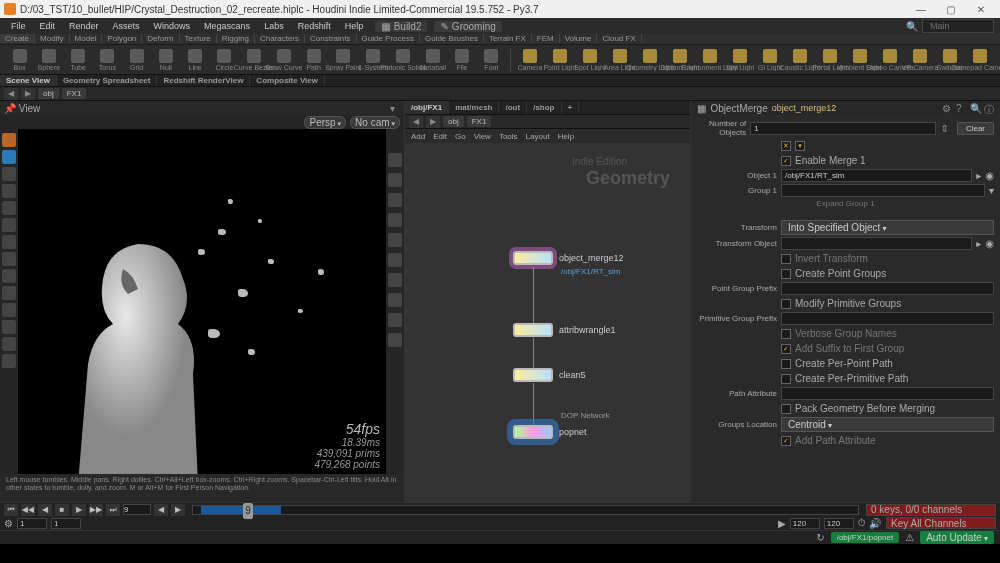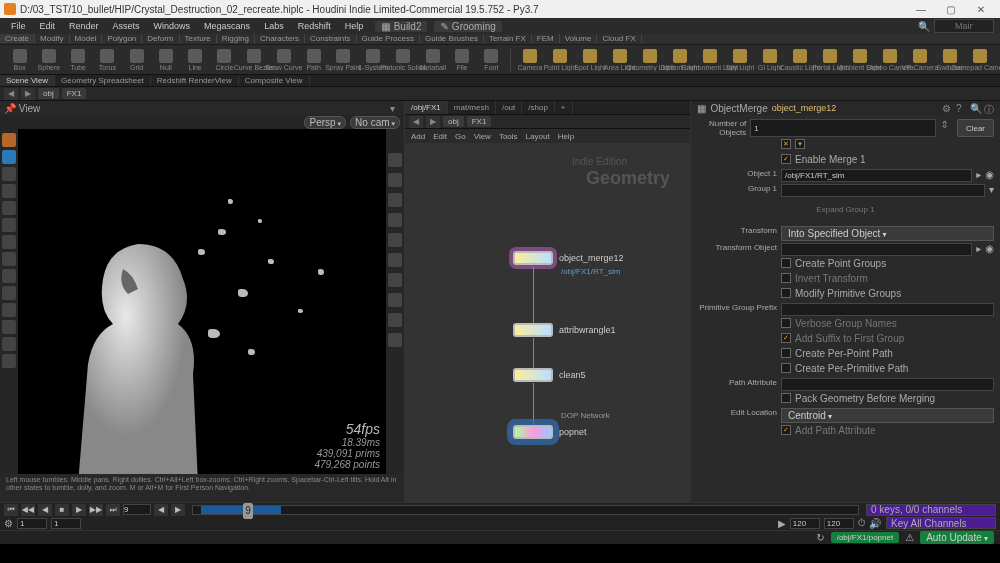--- a/index.html
+++ b/index.html
@@ -16,7 +16,7 @@
 .menubar .item { padding: 0 5px; color: #ccc; font-size: 9px; }
 .menubar .shelf-btn { display: flex; align-items: center; gap: 3px; padding: 0 6px; background: #3a3a3a; margin-left: 3px; border-radius: 2px; }
 .menubar .search { margin-left: auto; display: flex; align-items: center; gap: 3px; }
-.menubar .search input { background: #222; border: 1px solid #444; color: #ccc; padding: 1px 20px; width: 60px; font-size: 9px; }
+.menubar .search input { background: #222; border: 1px solid #444; color: #ccc; padding: 1px 7px; width: 72px; font-size: 9px; }
 
 
 .shelfrow { height: 11px; background: #2f2f2f; display: flex; align-items: flex-start; border-bottom: 1px solid #1a1a1a; }

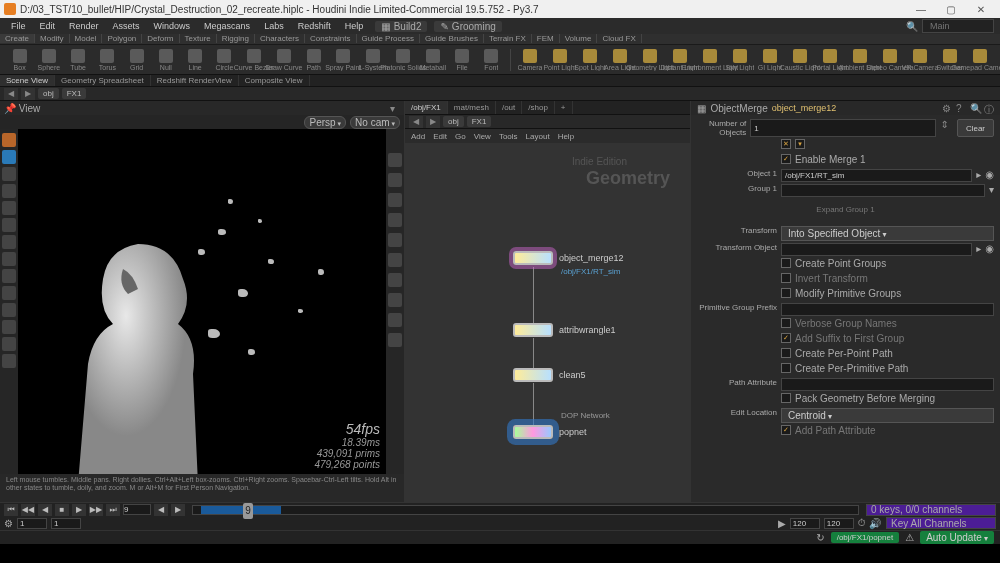--- a/index.html
+++ b/index.html
@@ -34,7 +34,7 @@
 
 
 .tabrow { height: 12px; background: #222; display: flex; border-bottom: 1px solid #111; }
-.tabrow .t { padding: 0 6px; font-size: 8px; color: #999; border-right: 1px solid #333; display: flex; align-items: center; }
+.tabrow .t { padding: 0 6px; font-size: 8px; color: #999; border-right: 1px solid #333; display: flex; align-items: center; font-weight: bold; }
 .tabrow .t.active { background: #2f2f2f; color: #ccc; }
 
 

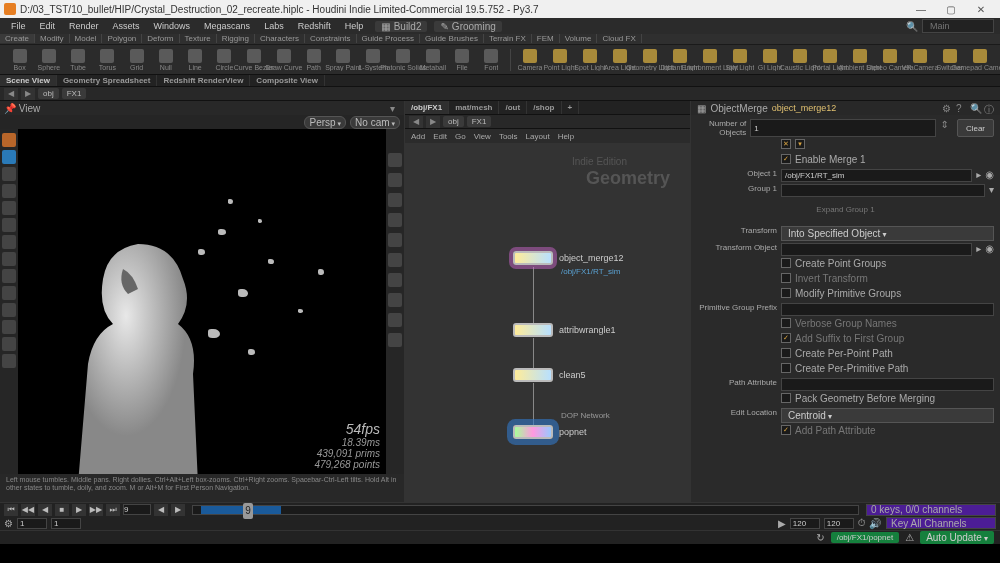--- a/index.html
+++ b/index.html
@@ -83,7 +83,7 @@
 .param-header .icons { margin-left: auto; display: flex; gap: 4px; }
 .param-header .icons .ic { width: 10px; height: 10px; color: #888; }
 .param-body { padding: 4px 6px; display: flex; flex-direction: column; gap: 2px; }
-.prow { display: flex; gap: 4px; min-height: 13px; }
+.prow { display: flex; align-items: center; gap: 4px; min-height: 13px; }
 .prow .plab { width: 80px; text-align: right; font-size: 8px; color: #aaa; }
 .prow .pval { flex: 1; }
 .prow input[type=text] { background: #1a1a1a; border: 1px solid #444; color: #ccc; padding: 1px 3px; font-size: 8px; width: 100%; }

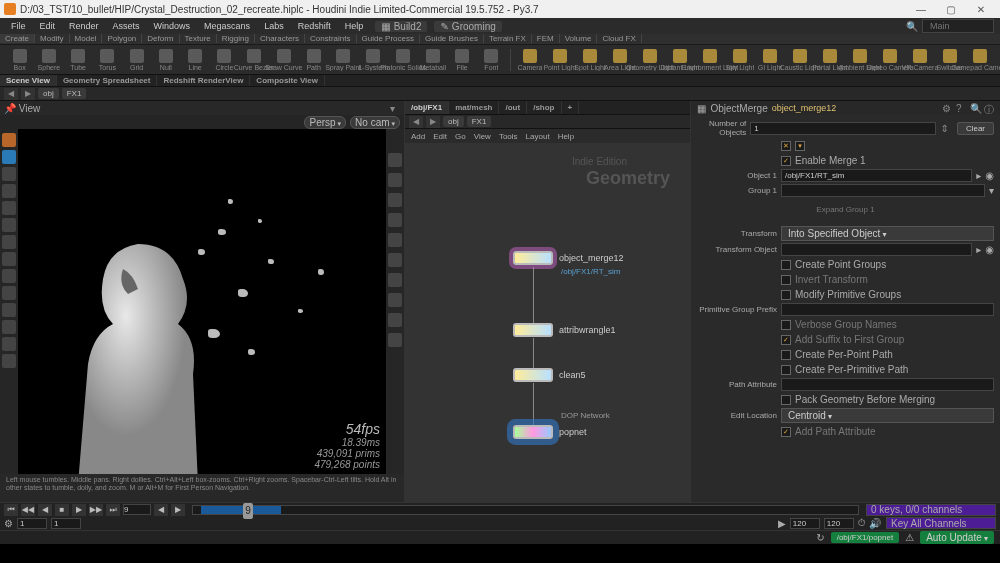--- a/index.html
+++ b/index.html
@@ -91,7 +91,7 @@
 .prow .btn { background: #3a3a3a; border: 1px solid #555; padding: 1px 8px; font-size: 8px; color: #ccc; border-radius: 2px; }
 .prow .chk { width: 10px; height: 10px; border: 1px solid #666; background: #1a1a1a; display: inline-flex; align-items: center; justify-content: center; font-size: 7px; color: #d9a441; }
 .prow .sel { background: #3a3a3a; border: 1px solid #555; padding: 1px 6px; font-size: 8px; color: #ccc; flex: 1; }
-.psec { font-size: 8px; color: #bbb; margin-top: 6px; text-align: center; }
+.psec { font-size: 8px; color: #bbb; margin-top: 0; text-align: center; }
 .param-body .dim { color: #777; }
 
 

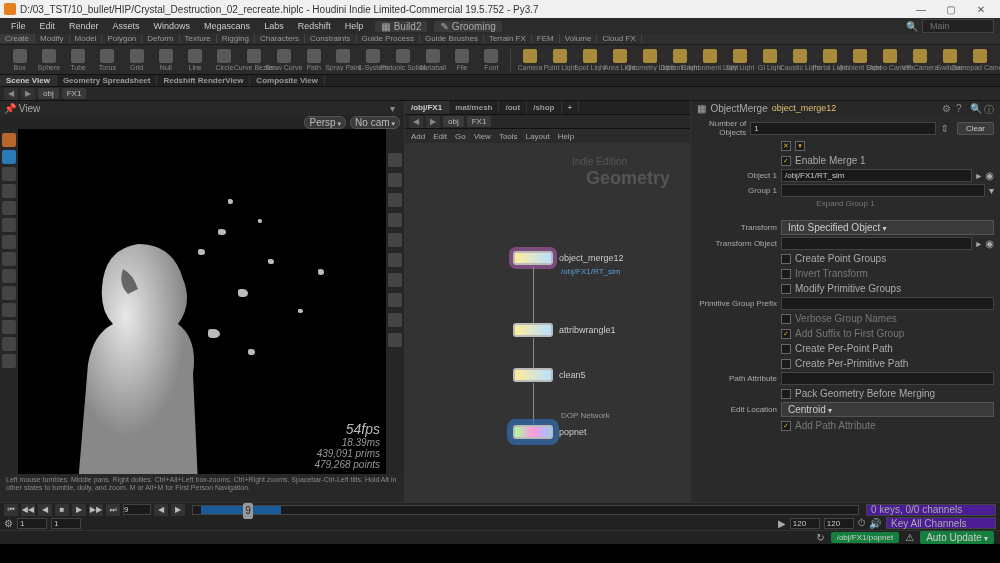--- a/index.html
+++ b/index.html
@@ -501,15 +501,15 @@
           <span>▸</span>
           <span>◉</span>
         </div>
+      <div class="prow dim">
+          <span class="plab"></span>
+          <span class="chk"></span>
+          <span>Invert Transform</span>
+        </div>
       <div class="prow">
           <span class="plab"></span>
           <span class="chk"></span>
           <span>Create Point Groups</span>
-        </div>
-      <div class="prow dim">
-          <span class="plab"></span>
-          <span class="chk"></span>
-          <span>Invert Transform</span>
         </div>
       <div class="prow">
           <span class="plab"></span>

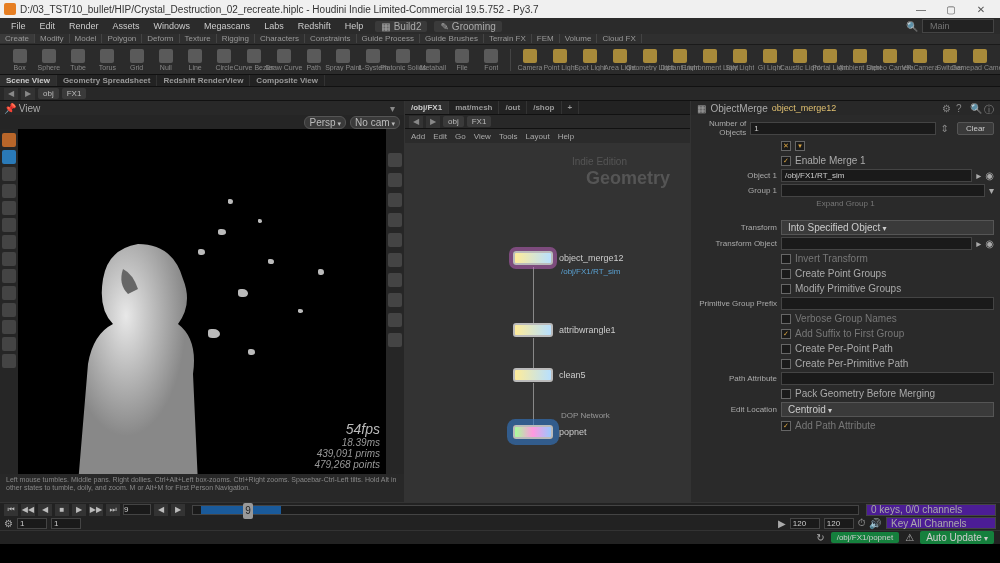--- a/index.html
+++ b/index.html
@@ -511,6 +511,10 @@
           <span class="chk"></span>
           <span>Create Point Groups</span>
         </div>
+      <div class="prow dim">
+          <span class="plab">Point Group Prefix</span>
+          <div class="pval"><input type="text" style=""></div>
+        </div>
       <div class="prow">
           <span class="plab"></span>
           <span class="chk"></span>

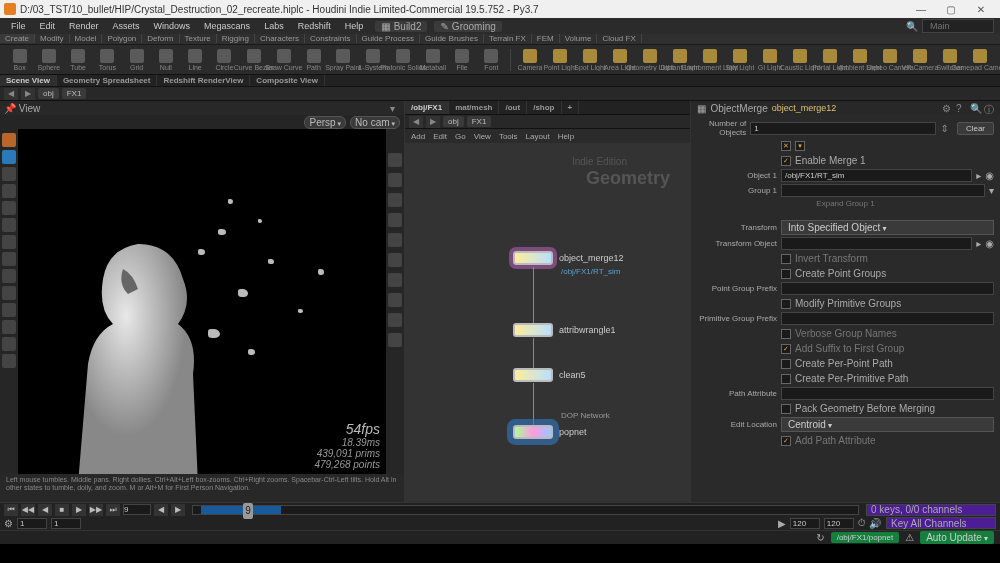--- a/index.html
+++ b/index.html
@@ -554,7 +554,7 @@
           <span>Pack Geometry Before Merging</span>
         </div>
       <div class="prow dim">
-          <span class="plab">Edit Location</span>
+          <span class="plab">Groups Location</span>
           <div class="sel"><span>Centroid</span> ▾</div>
         </div>
       <div class="prow dim">

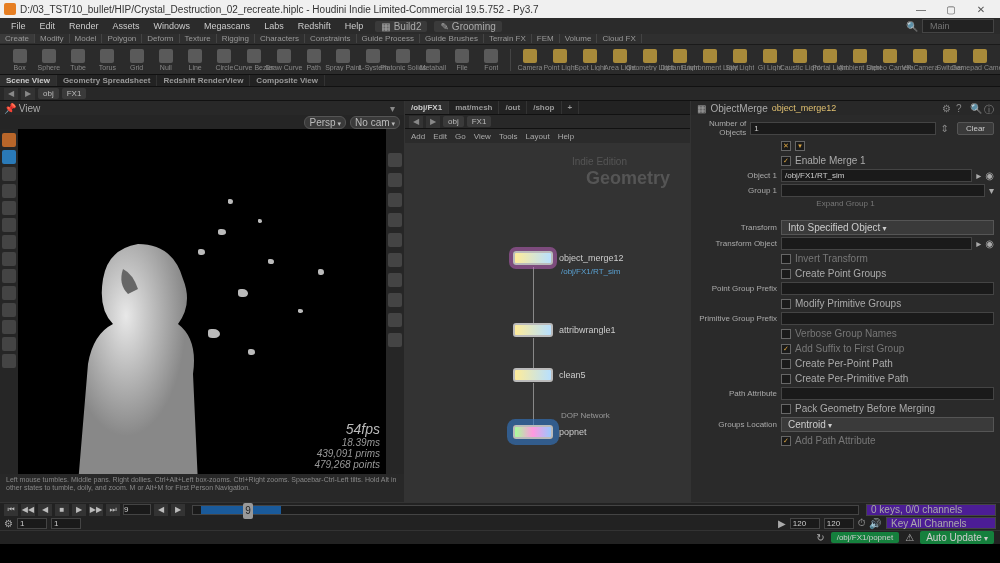--- a/index.html
+++ b/index.html
@@ -101,7 +101,7 @@
 .tl-track { flex: 1; height: 10px; background: #1a1a1a; border: 1px solid #444; position: relative; margin: 0 4px; }
 .tl-fill { position: absolute; left: 8px; width: 80px; top: 0; bottom: 0; background: #1a5a9a; }
 .tl-head { position: absolute; left: 50px; top: -3px; width: 10px; height: 16px; background: #999; border-radius: 2px; display:flex; align-items:center; justify-content:center; font-size:7px; color:#222; }
-.tl-anim { width: 130px; height: 12px; background: #4c1d95; border: 1px solid #444; font-size: 8px; padding: 0 4px; display:flex; align-items:center; }
+.tl-anim { width: 130px; height: 12px; background: #7f1d1d; border: 1px solid #444; font-size: 8px; padding: 0 4px; display:flex; align-items:center; }
 .tl-row2 { height: 14px; display: flex; align-items: center; padding: 0 4px; gap: 4px; font-size: 8px; }
 .tl-row2 input { background: #1a1a1a; border: 1px solid #444; color: #ccc; width: 30px; font-size: 8px; padding: 0 2px; }
 .tl-row2 .spacer { flex: 1; }

